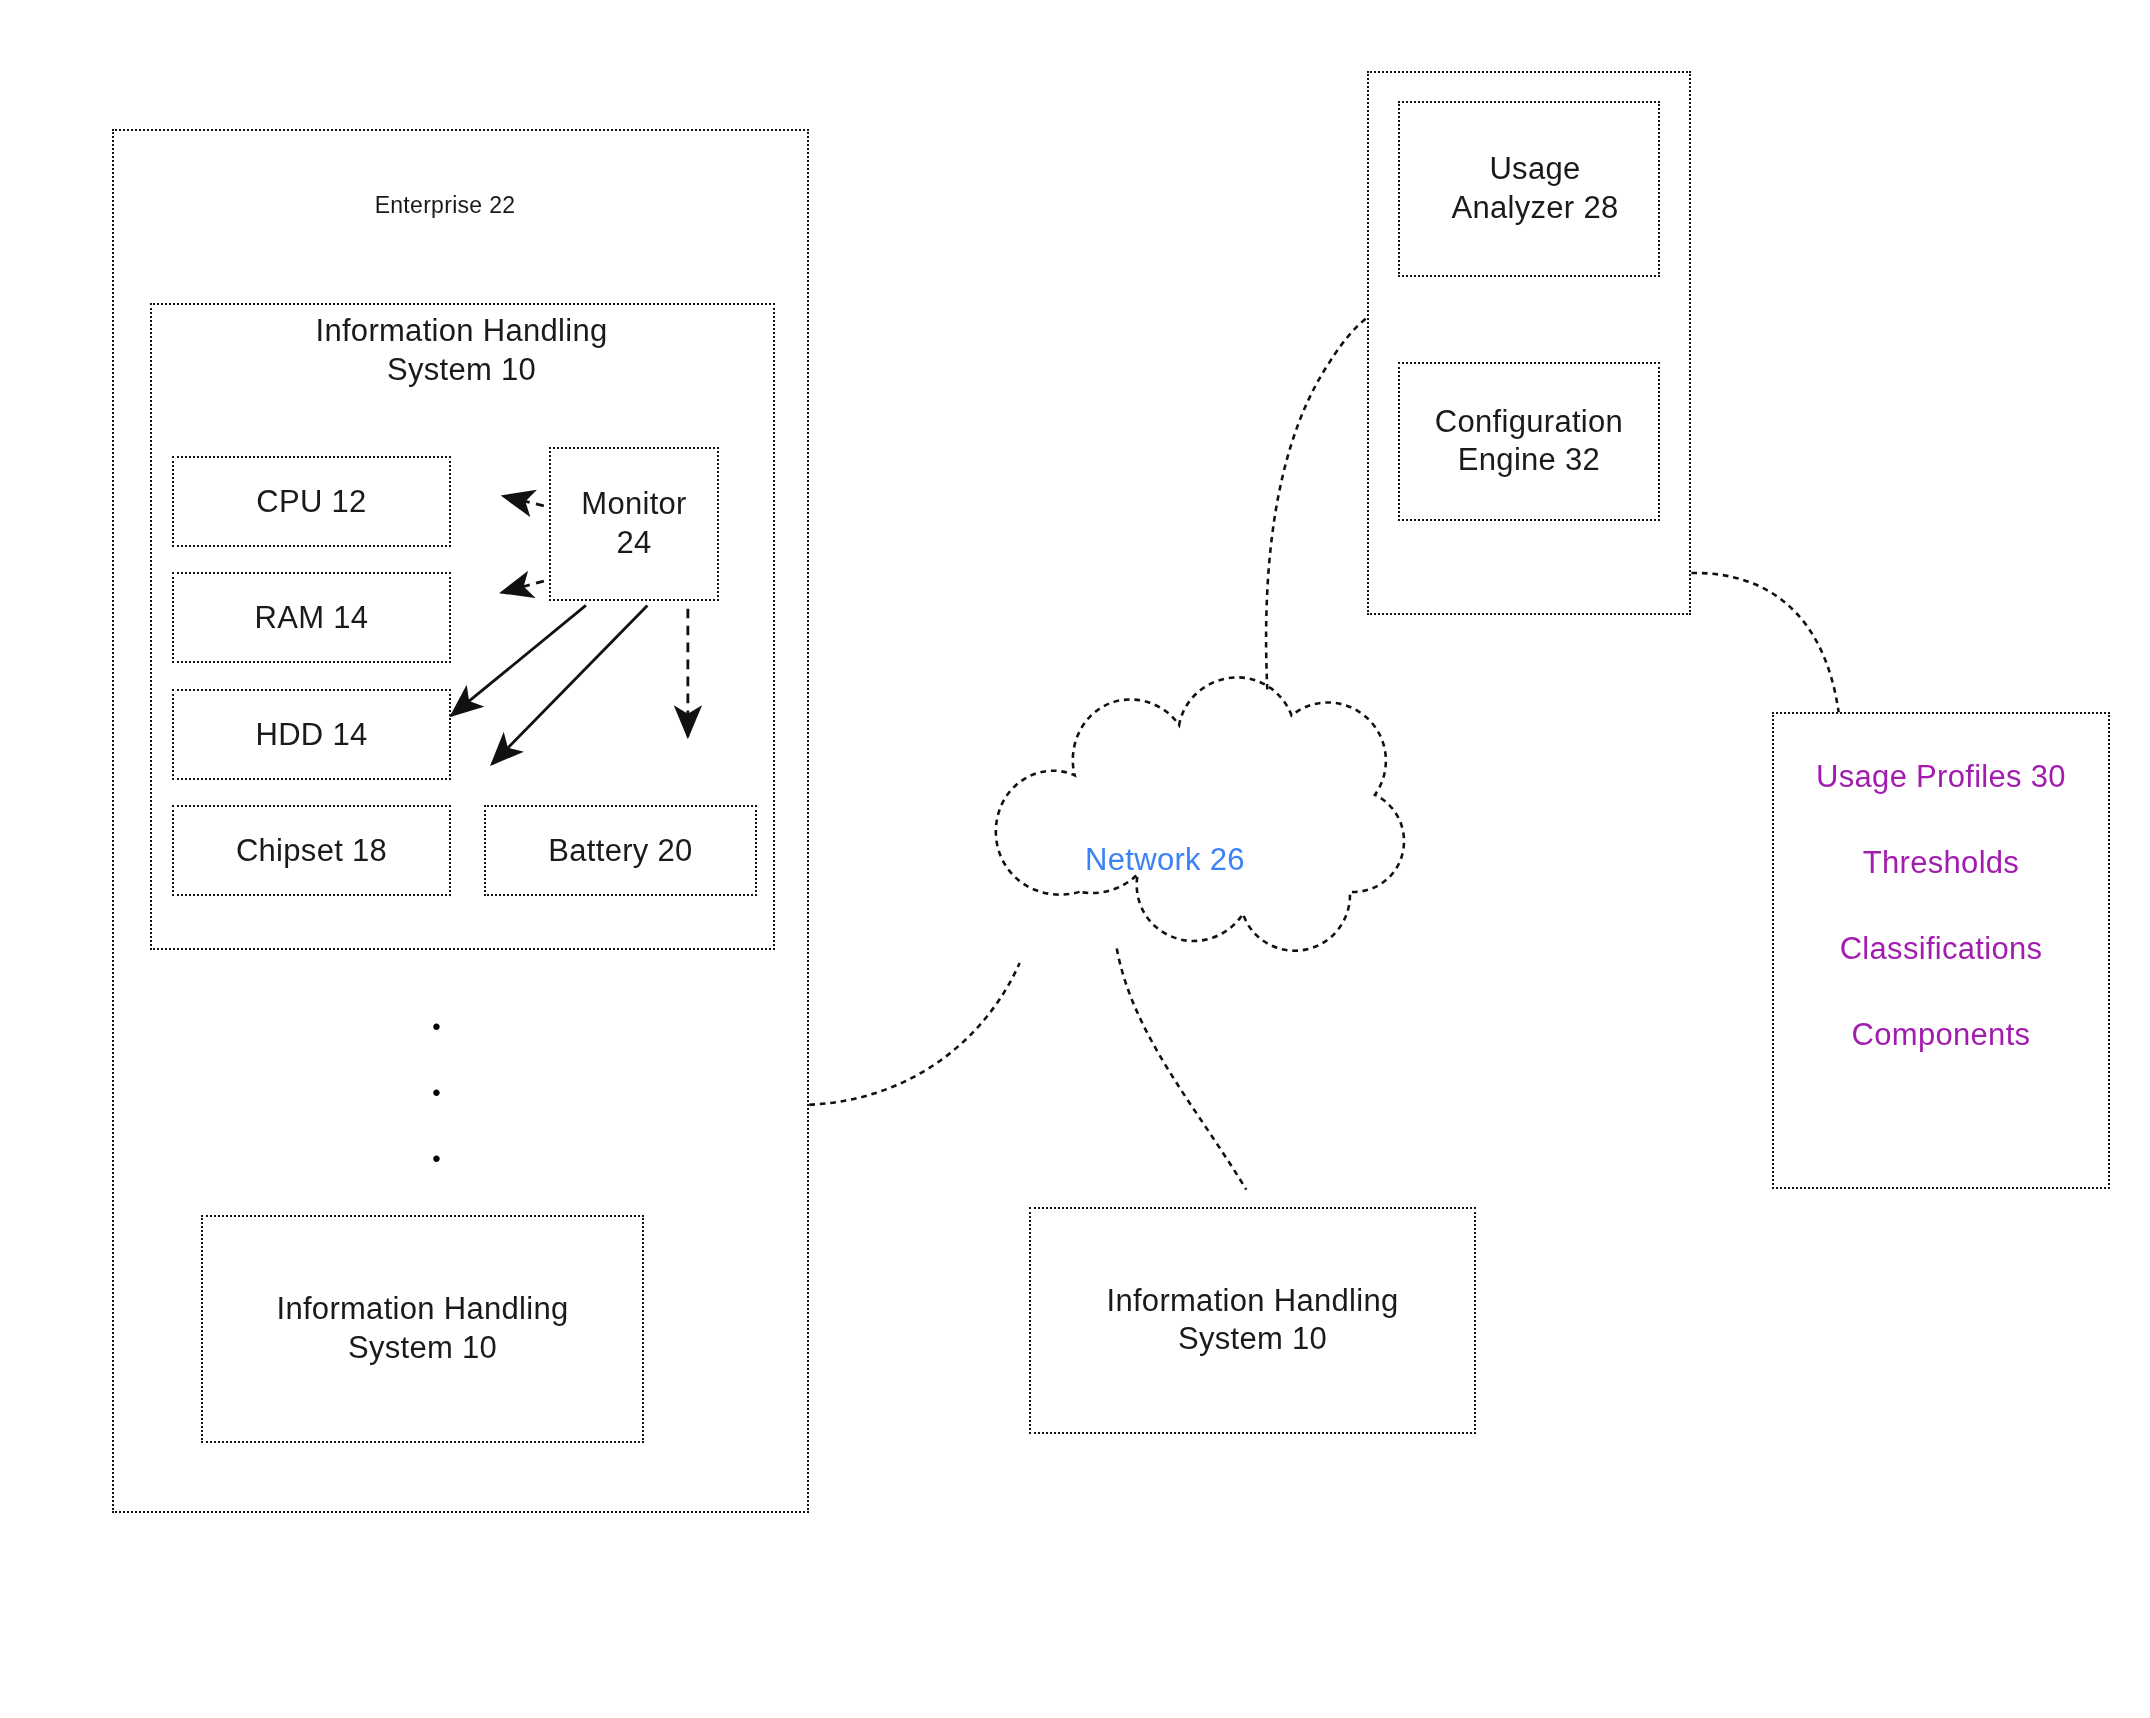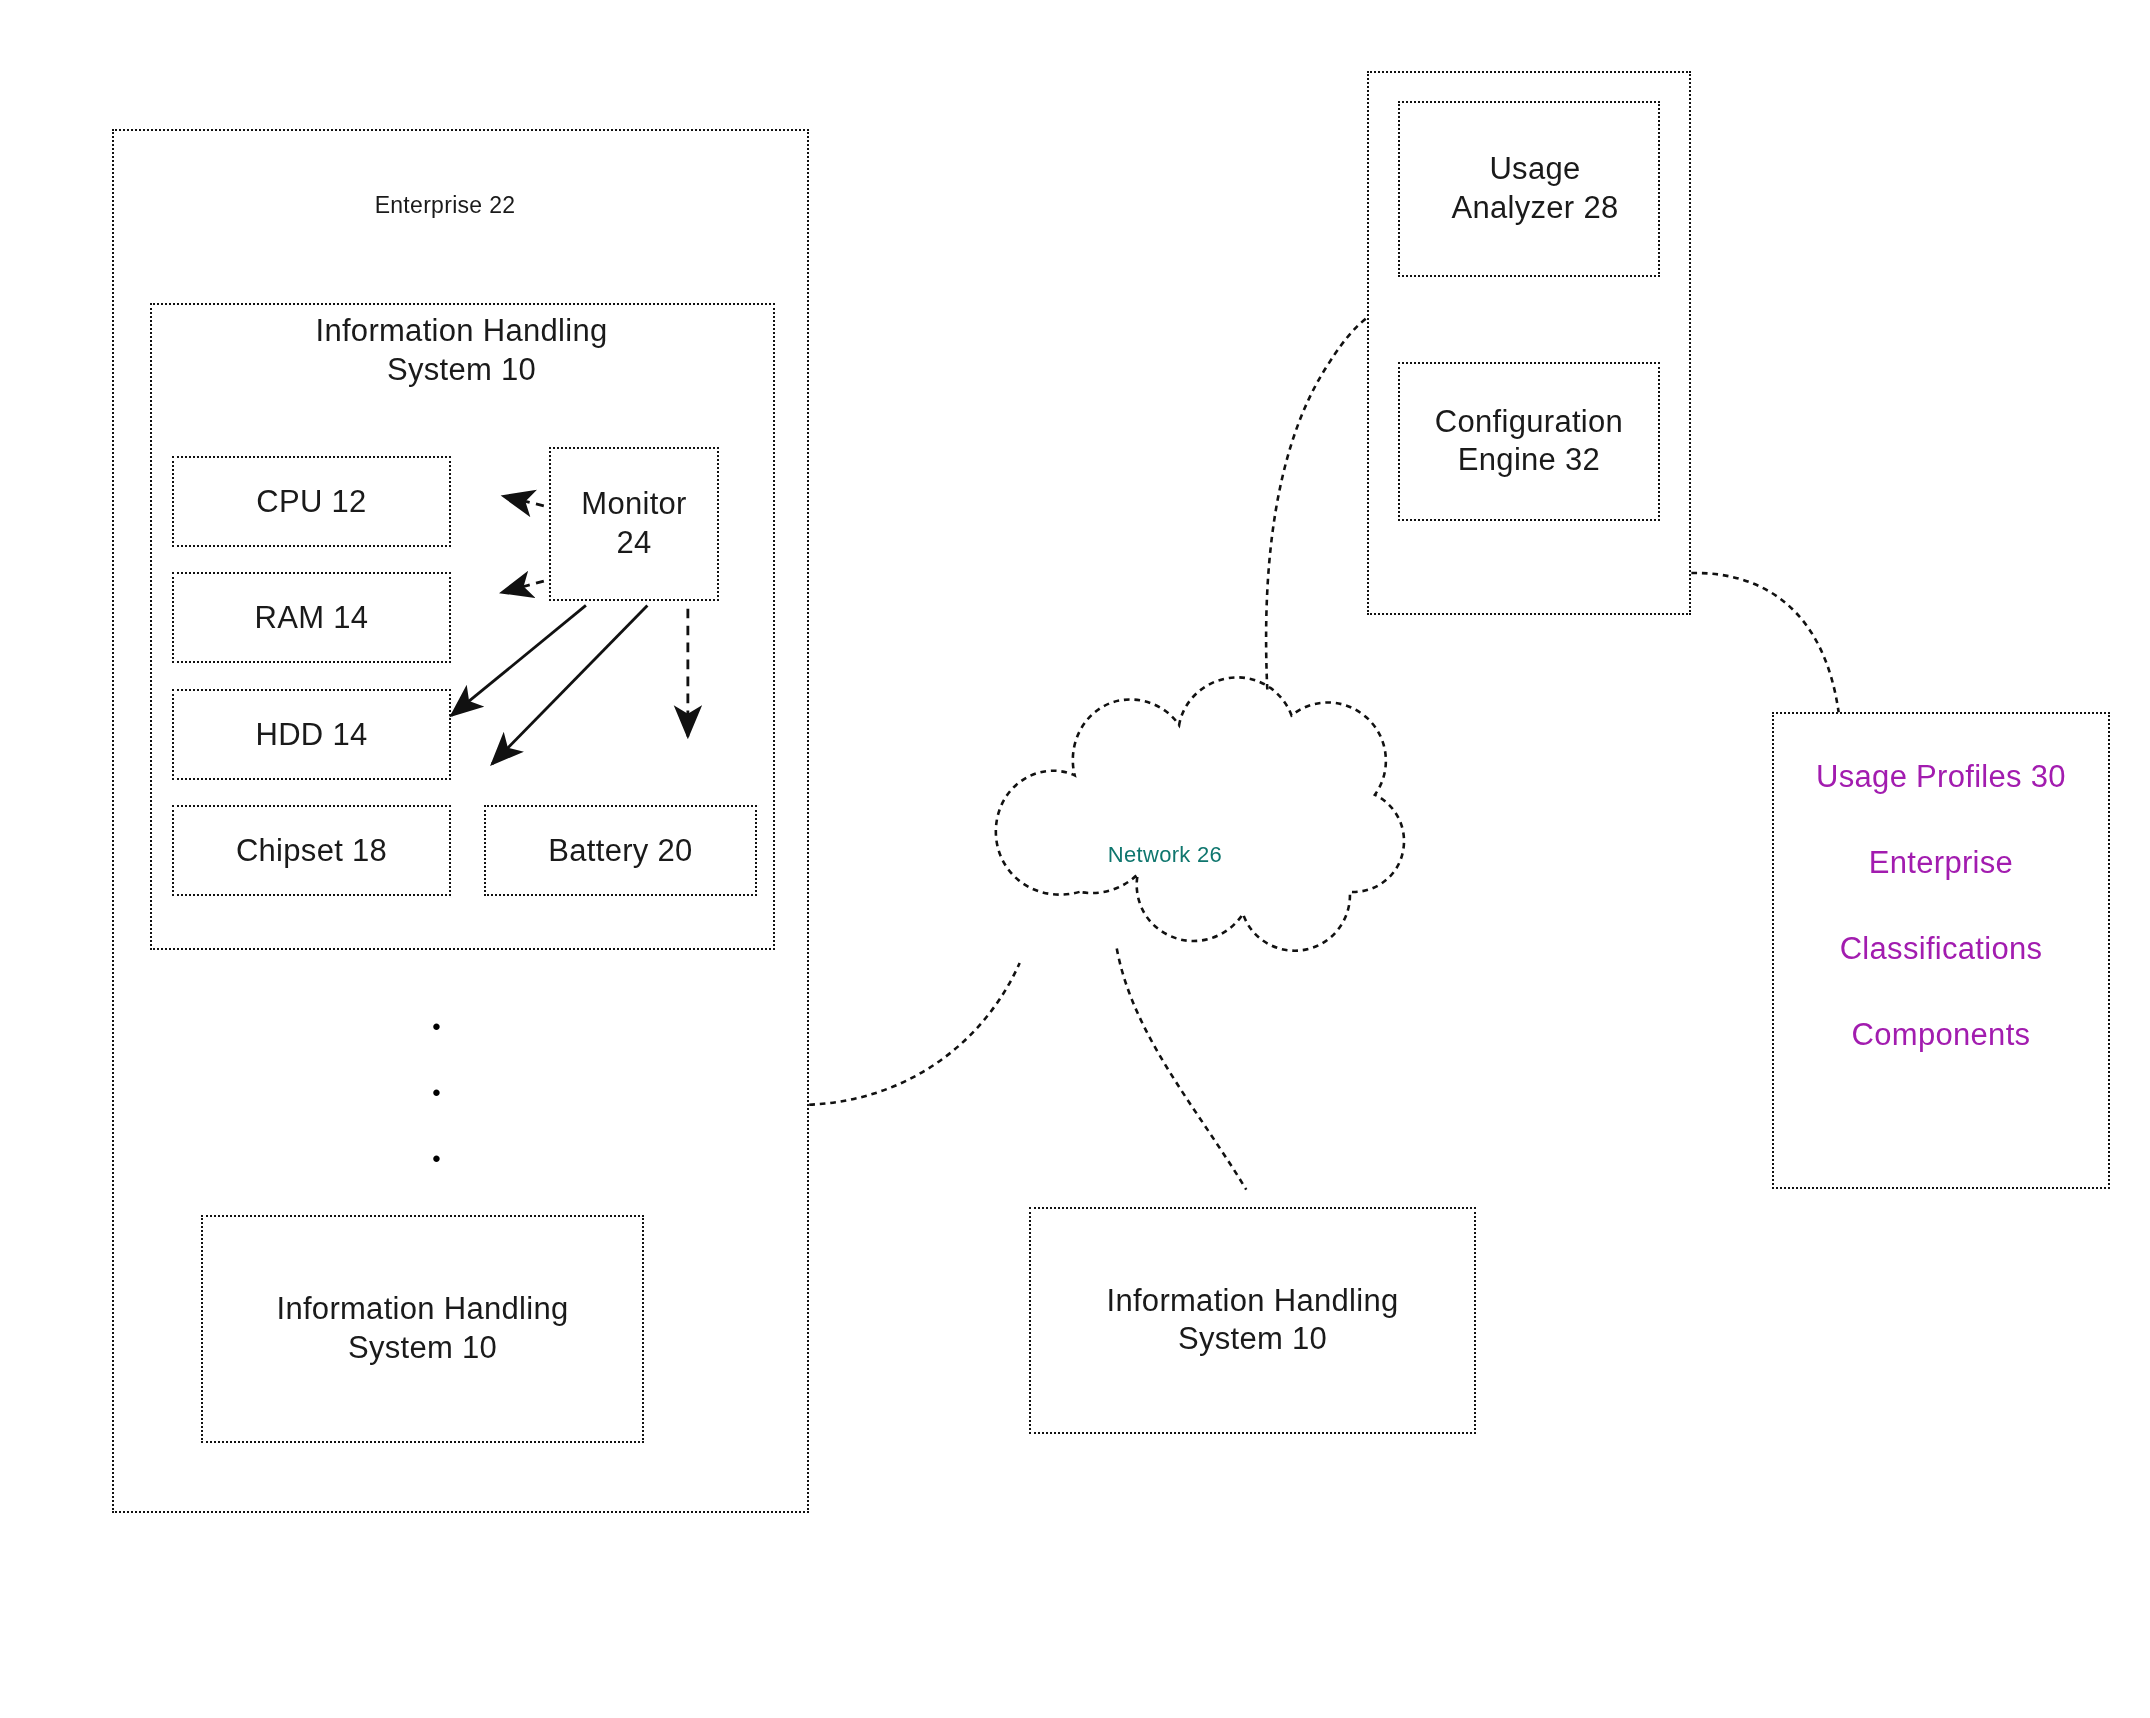--- a/index.html
+++ b/index.html
@@ -115,8 +115,8 @@
     top: 842px;
     width: 340px;
     text-align: center;
-    font-size: 22px;
-    color: #0f766e;
+    font-size: 31px;
+    color: #3b82f6;
     letter-spacing: 0.3px;
   }
   .ellipsis-dots {

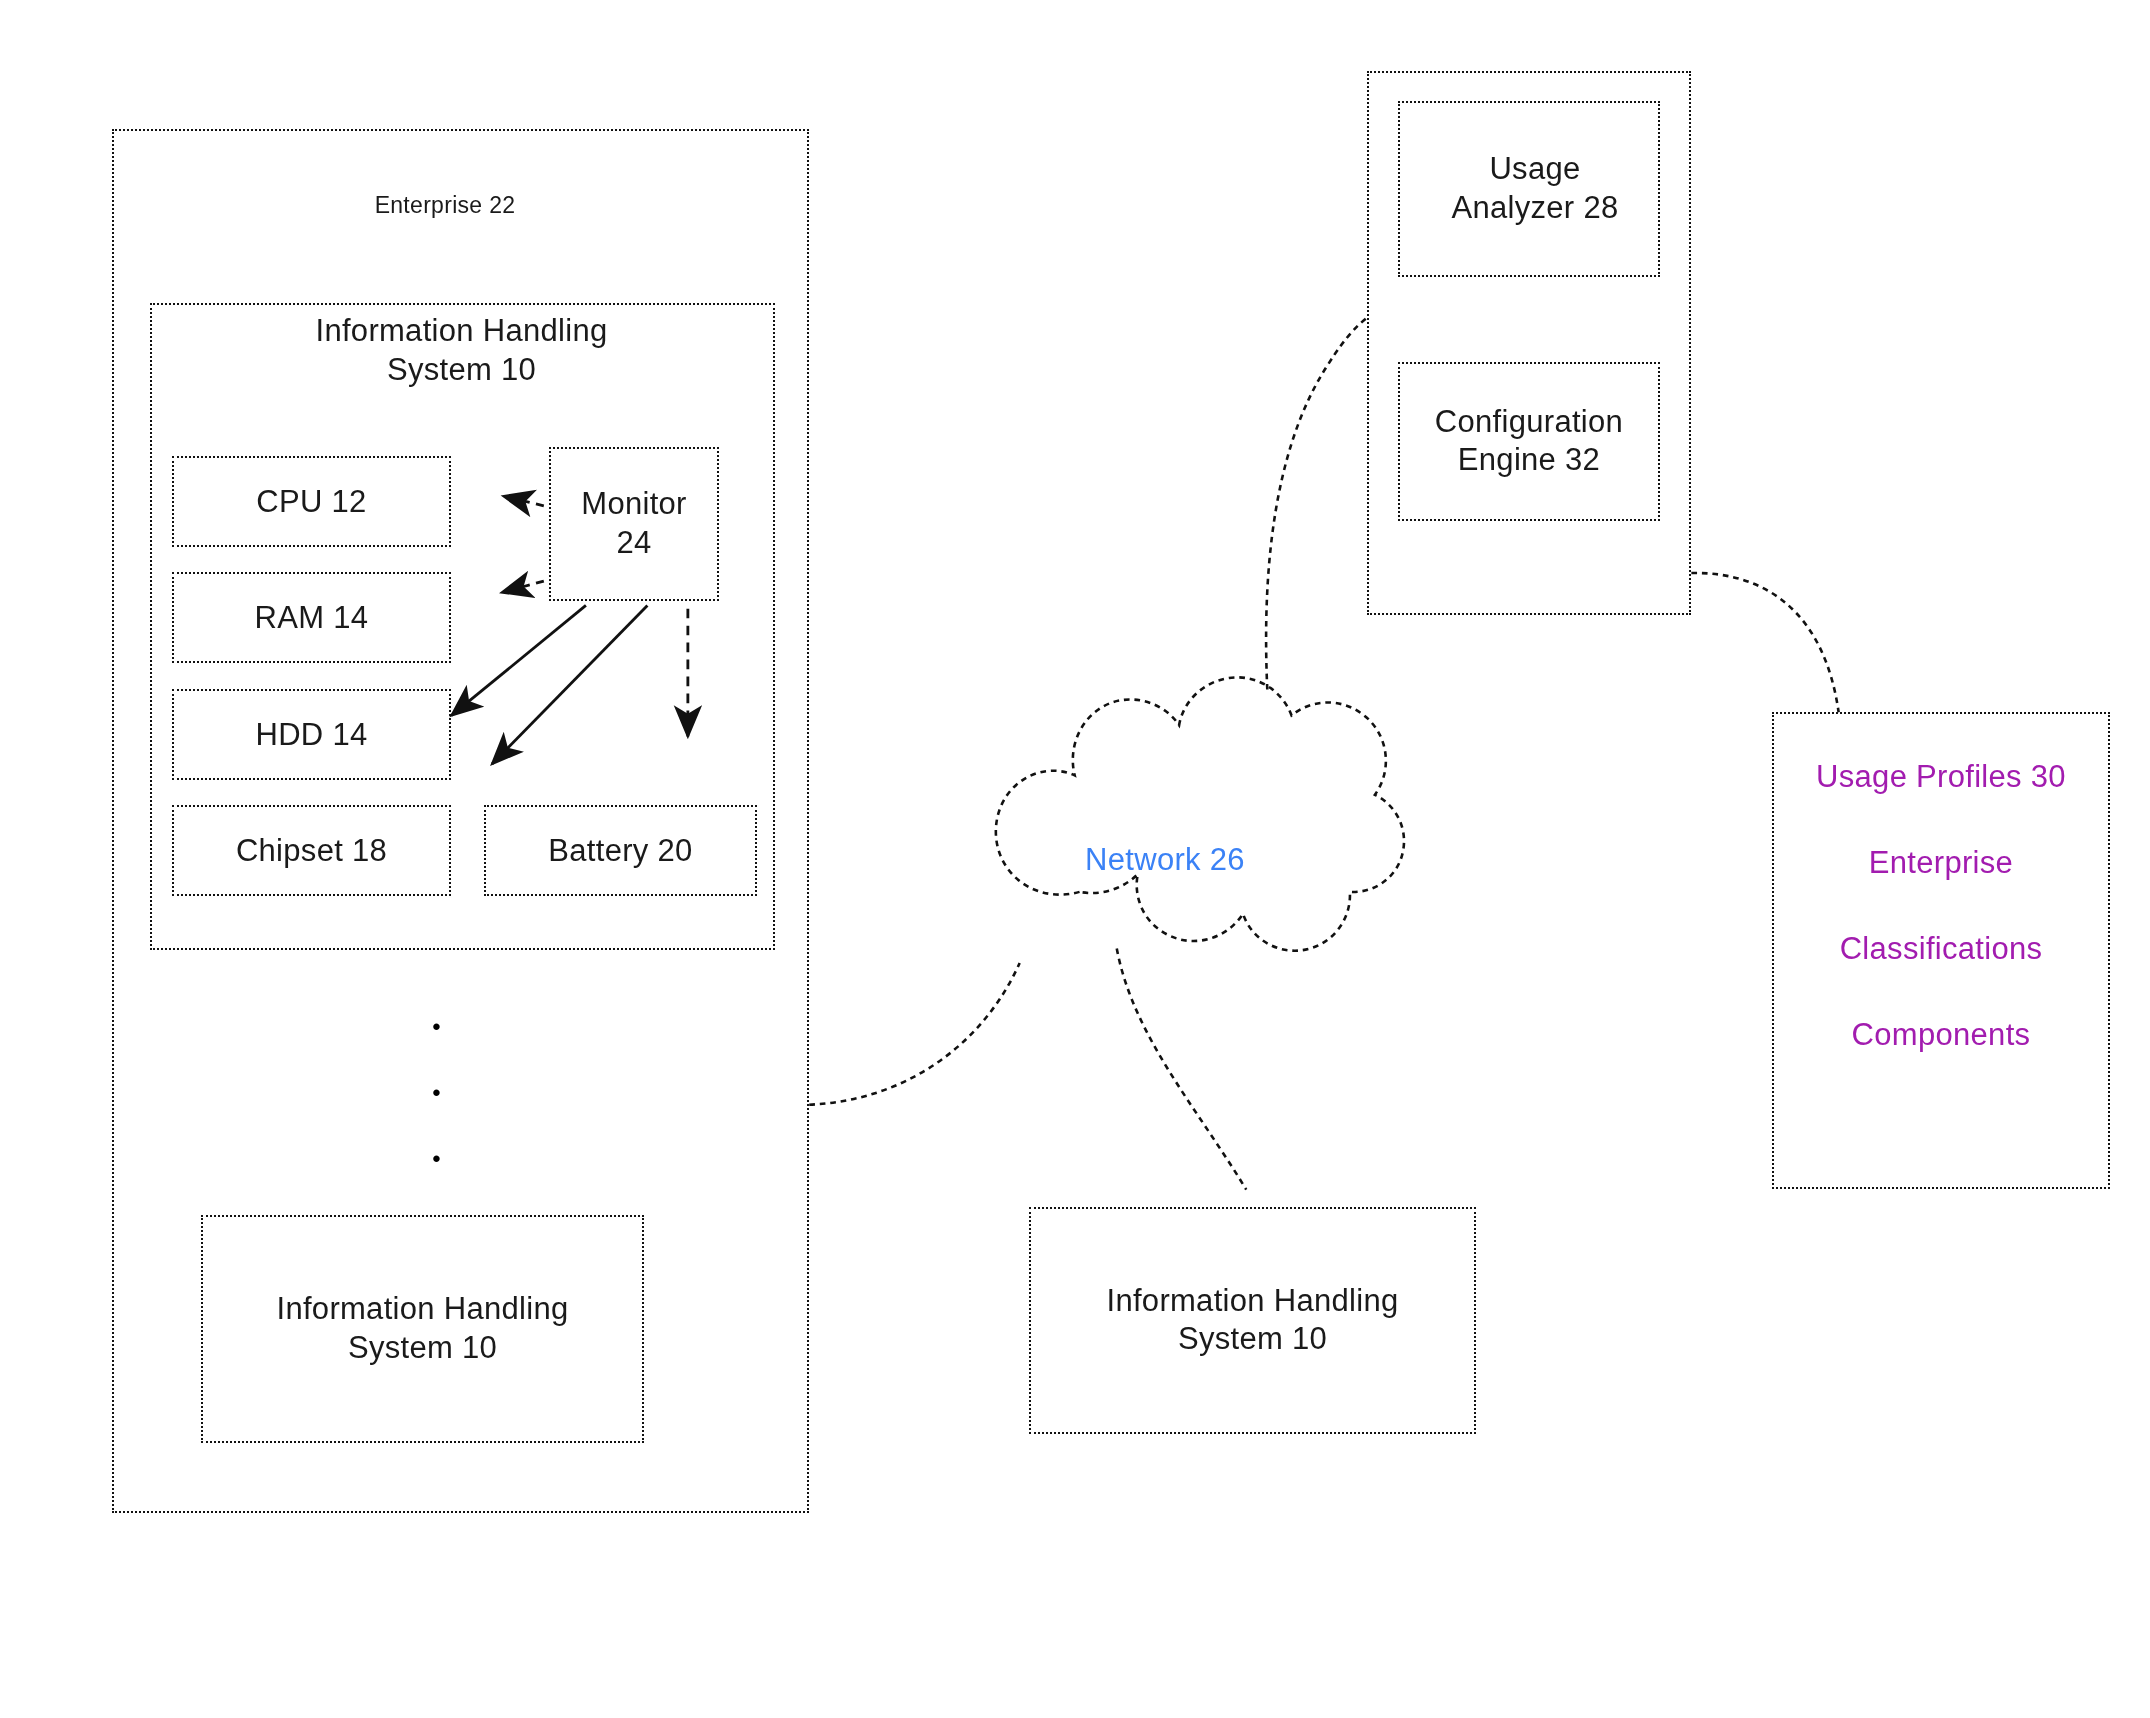--- a/index.html
+++ b/index.html
@@ -271,7 +271,7 @@
   <div class="node-box" style="left:1772px; top:712px; width:338px; height:477px;">
     <div class="profiles-list">
       <div>Usage Profiles 30</div>
-      <div>Enterprise</div>
+      <div>Thresholds</div>
       <div>Classifications</div>
       <div>Components</div>
     </div>

